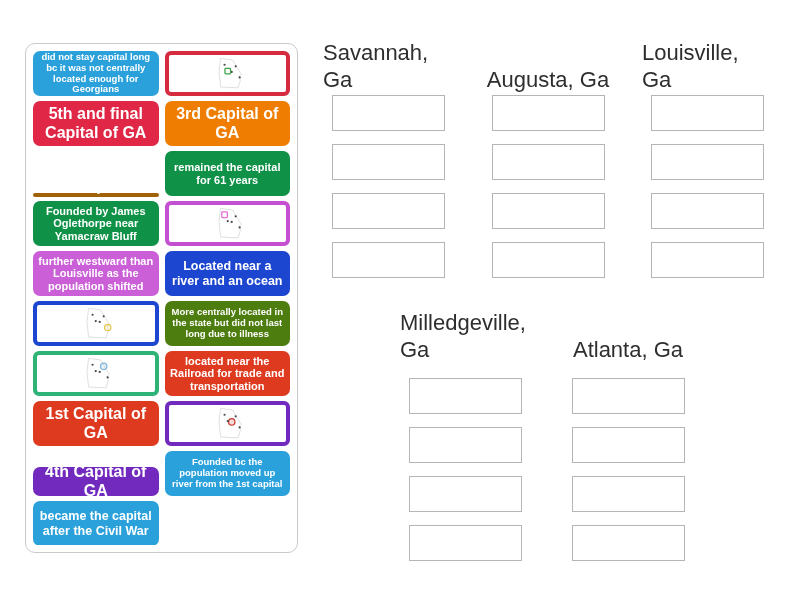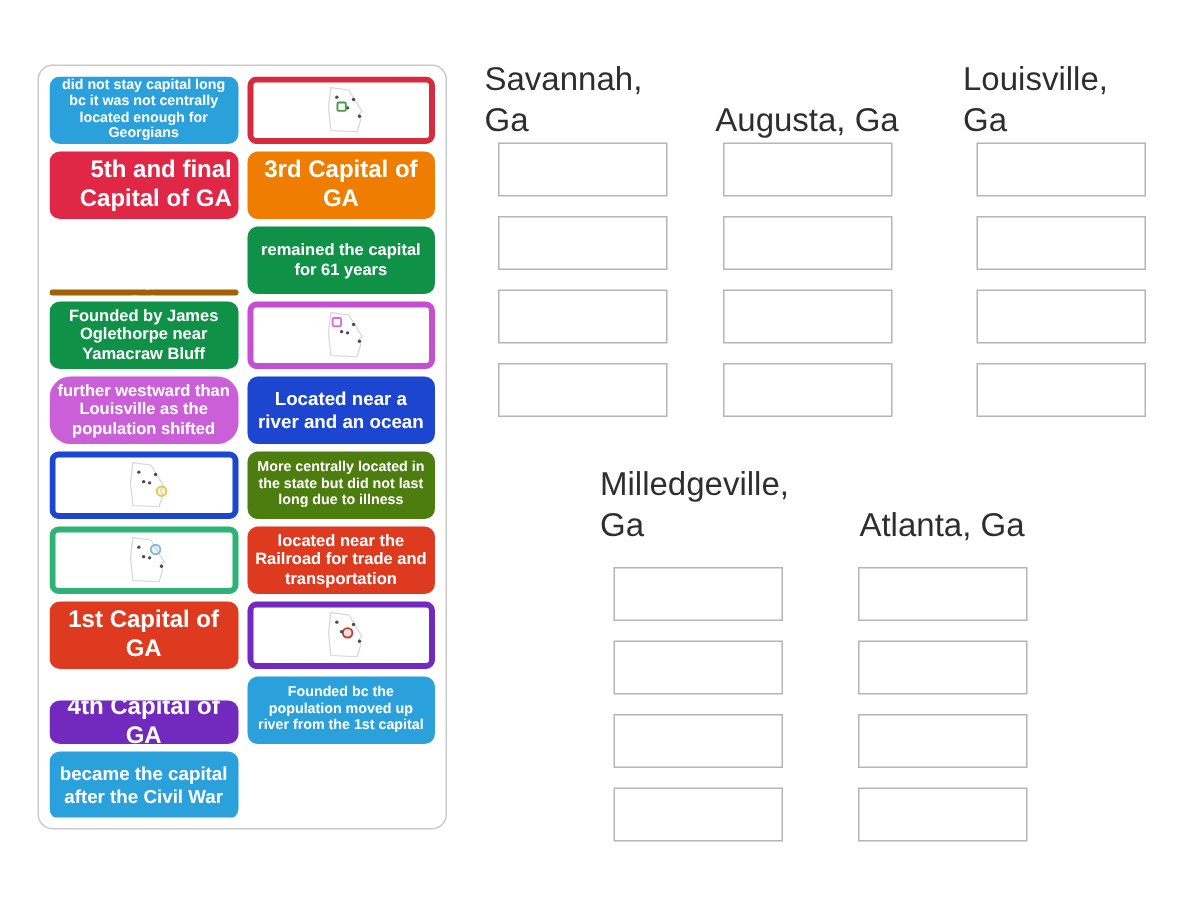--- a/index.html
+++ b/index.html
@@ -24,7 +24,7 @@
 
   
   .group{position:absolute;width:130px;}
-  .g1{left:323px;top:30px;} .g2{left:473px;top:30px;} .g3{left:642px;top:30px;}
+  .g1{left:323px;top:30px;} .g2{left:483px;top:30px;} .g3{left:642px;top:30px;}
   .g4{left:400px;top:303px;} .g5{left:563px;top:303px;}
   .group-header{min-height:63px;display:flex;align-items:flex-end;justify-content:center;
                 text-align:left;font-size:22px;line-height:27px;

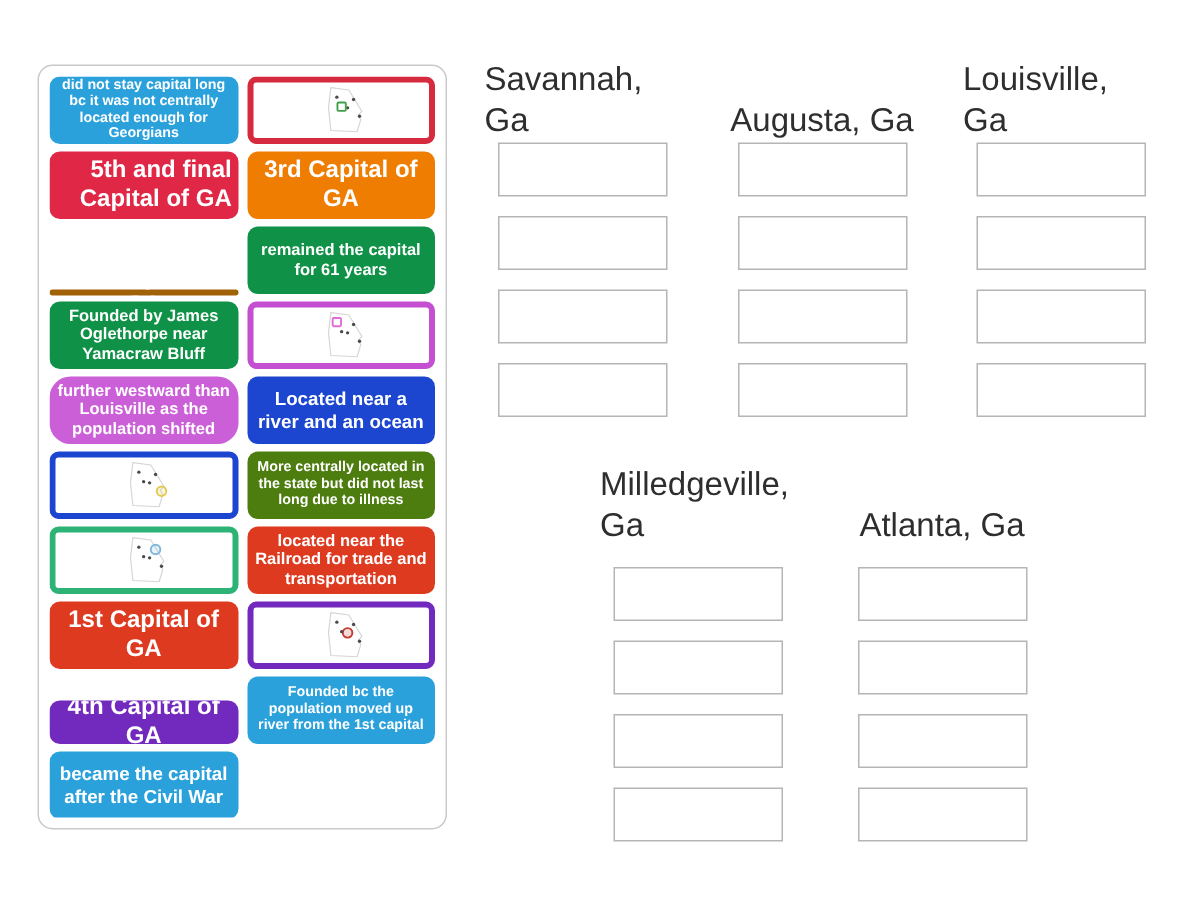--- a/index.html
+++ b/index.html
@@ -51,7 +51,7 @@
             <circle cx="70" cy="27" r="1.4" fill="#4A4A4A"></circle>
           </svg>
         </div>
-        <div class="tile text-tile xl" style="background: rgb(224, 39, 70); text-align: right;">5th and final Capital of GA</div>
+        <div class="tile text-tile xl" style="background: rgb(224, 39, 70);">5th and final Capital of GA</div>
         <div class="tile text-tile xl" style="background: rgb(238, 125, 1);">3rd Capital of GA</div>
         <div class="tile text-tile xl" style="background: #a16207; margin-top: 42px;">2nd Capital of GA</div>
         <div class="tile text-tile md" style="background: rgb(15, 146, 71);">remained the capital for 61 years</div>

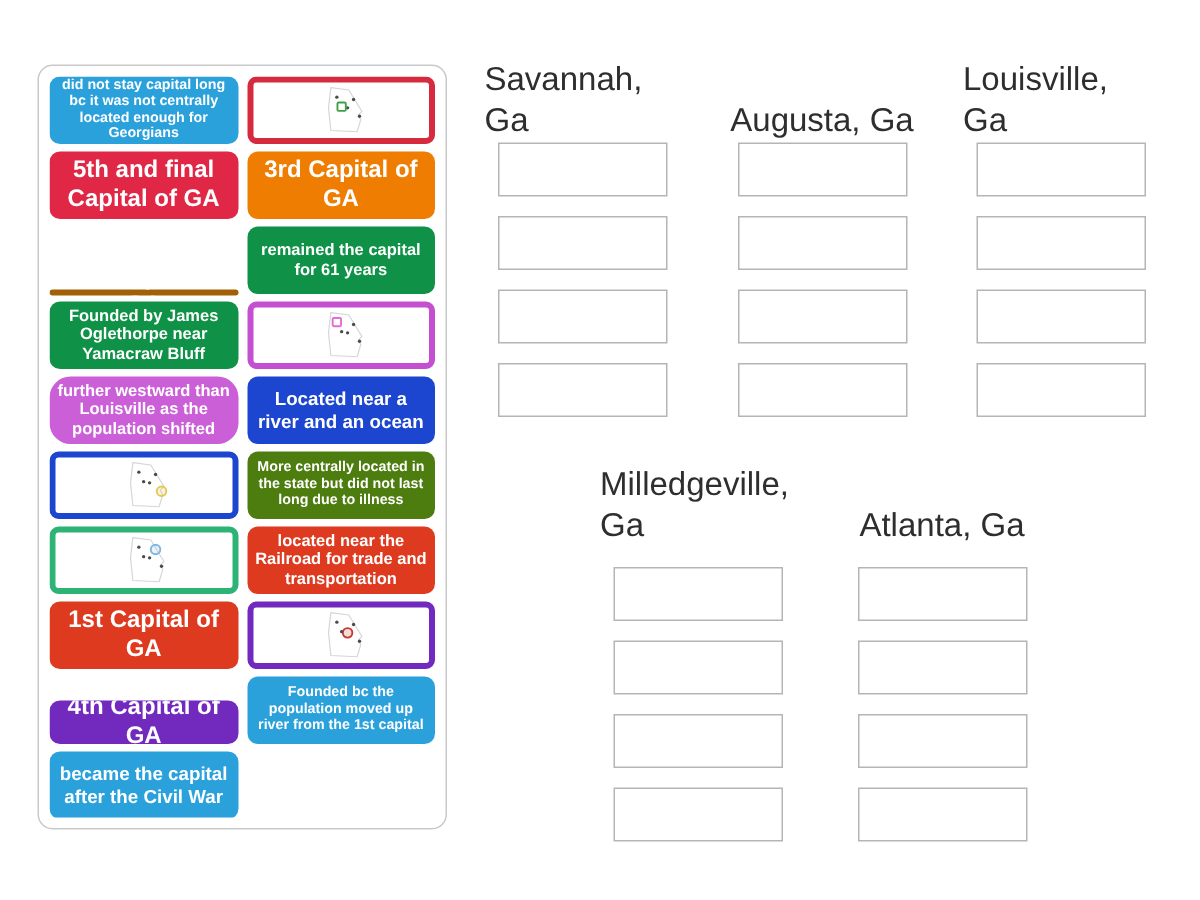--- a/index.html
+++ b/index.html
@@ -66,7 +66,7 @@
             <circle cx="70" cy="27" r="1.4" fill="#4A4A4A"></circle>
           </svg>
         </div>
-        <div class="tile text-tile md" style="background: rgb(203, 95, 215); border-radius: 14px;">further westward than Louisville as the population shifted</div>
+        <div class="tile text-tile md" style="background: rgb(203, 95, 215);">further westward than Louisville as the population shifted</div>
         <div class="tile text-tile lg" style="background: rgb(28, 70, 207);">Located near a river and an ocean</div>
         <div class="tile map-tile" style="border-color: rgb(28, 70, 207);">
           <svg viewBox="0 0 110 44">

